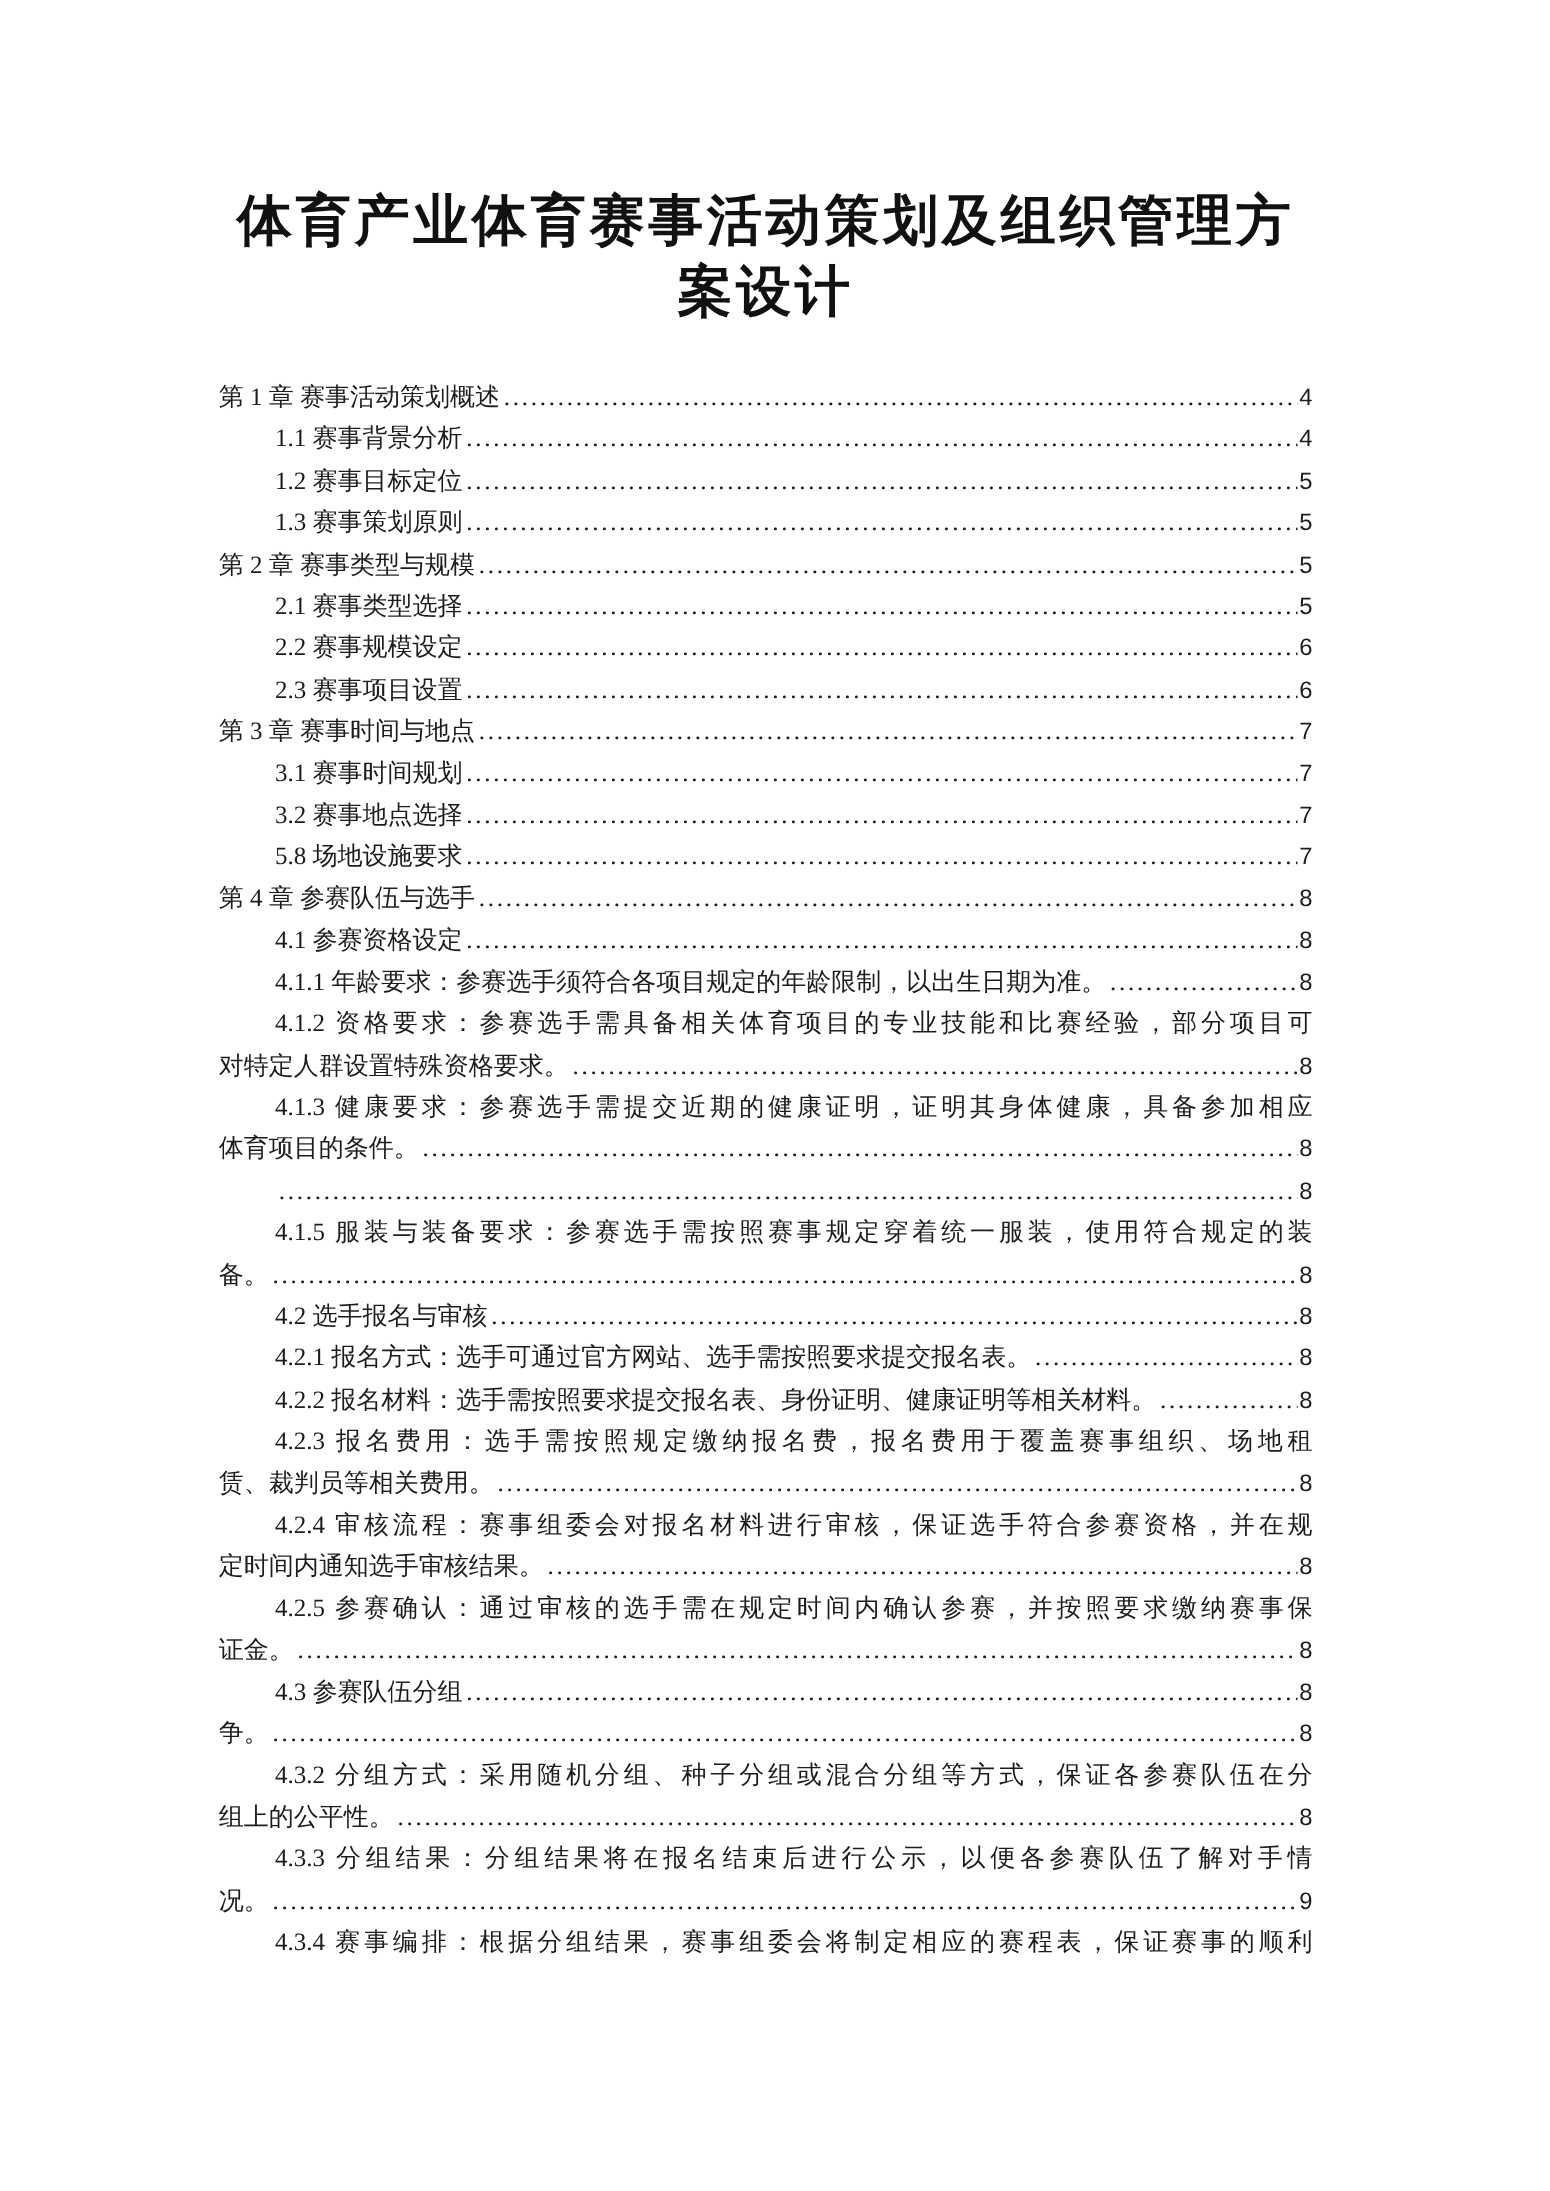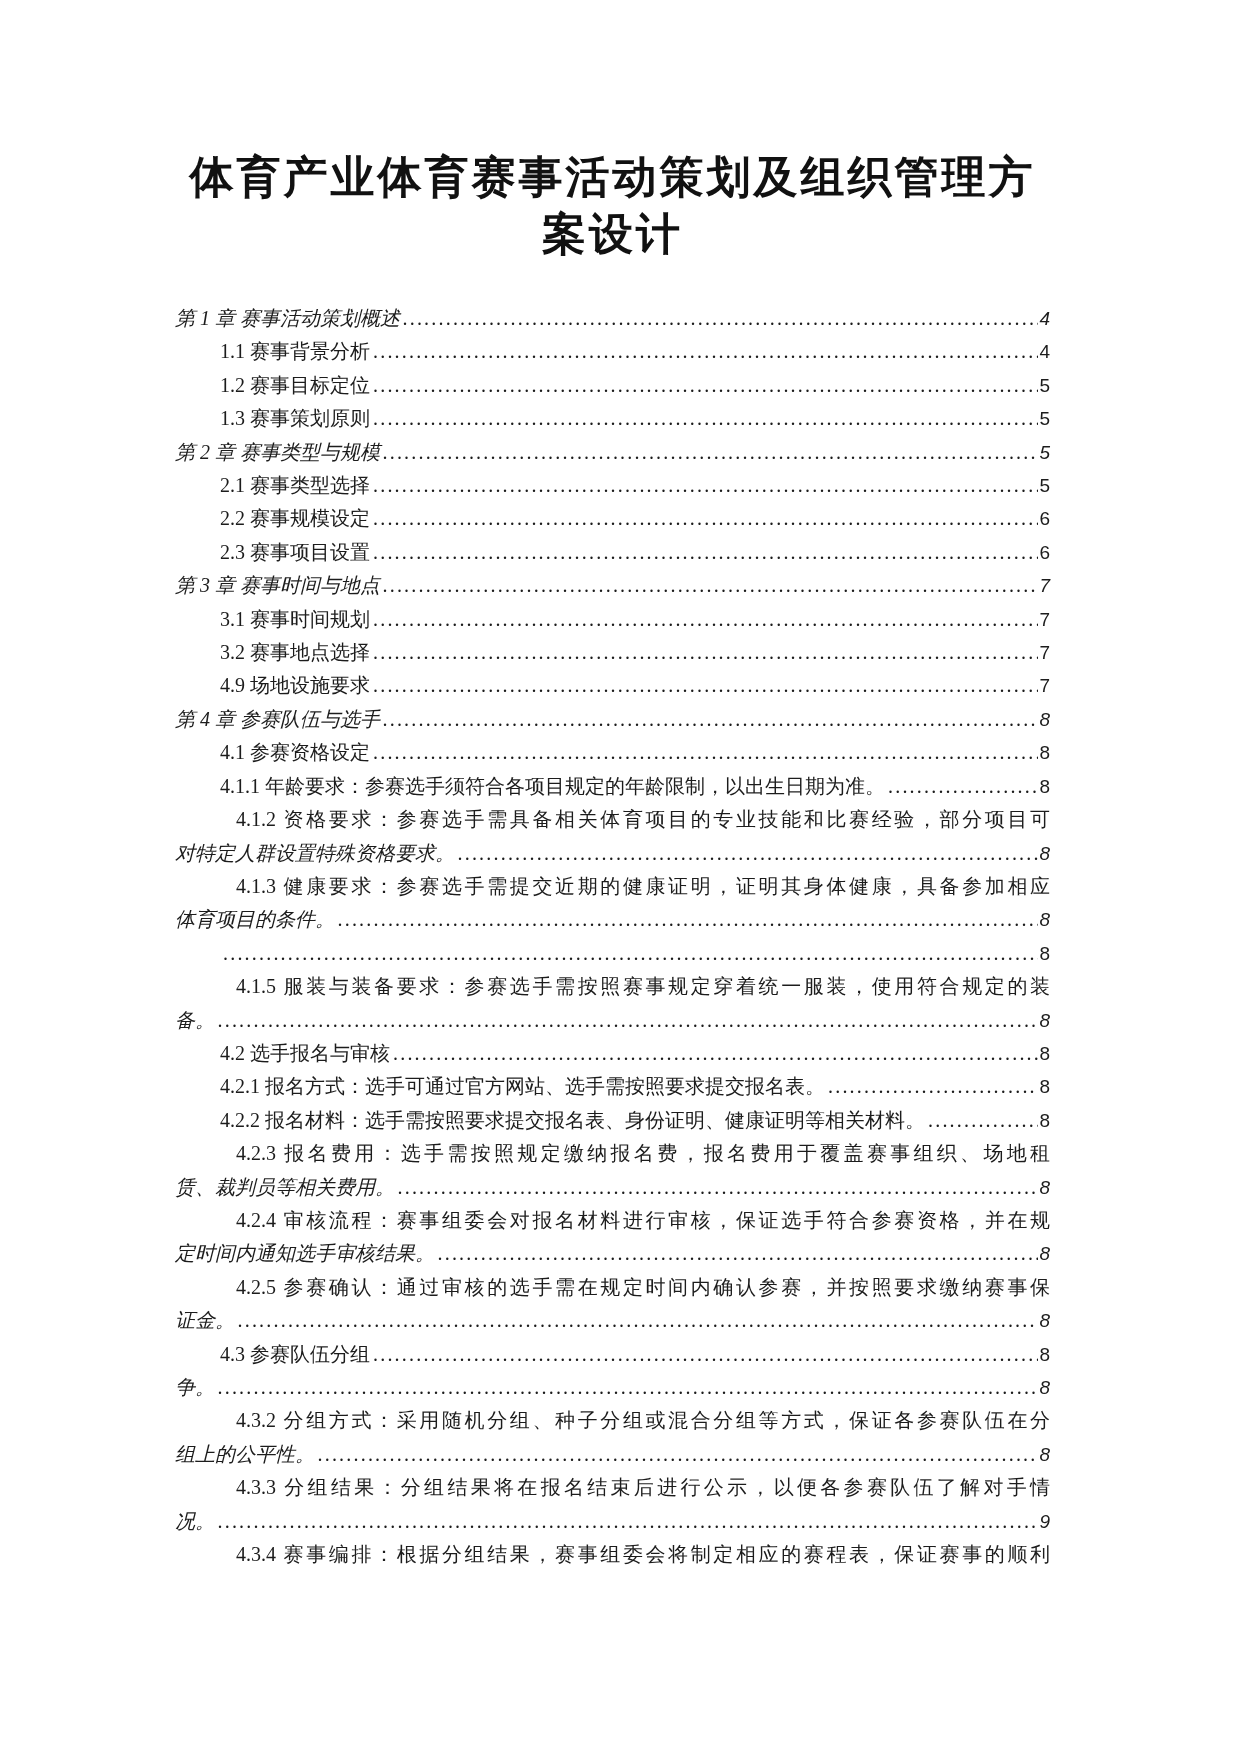--- a/index.html
+++ b/index.html
@@ -40,7 +40,7 @@
   }
   .toc-row.lvl-section { padding-left: 45px; align-items: center; }
   .toc-row.lvl-chapter,
-  .toc-row.lvl-cont { padding-left: 0; font-style: italic; }
+  .toc-row.lvl-cont { padding-left: 0; }
   .toc-row.wrap {
     display: block;
     text-align: justify;

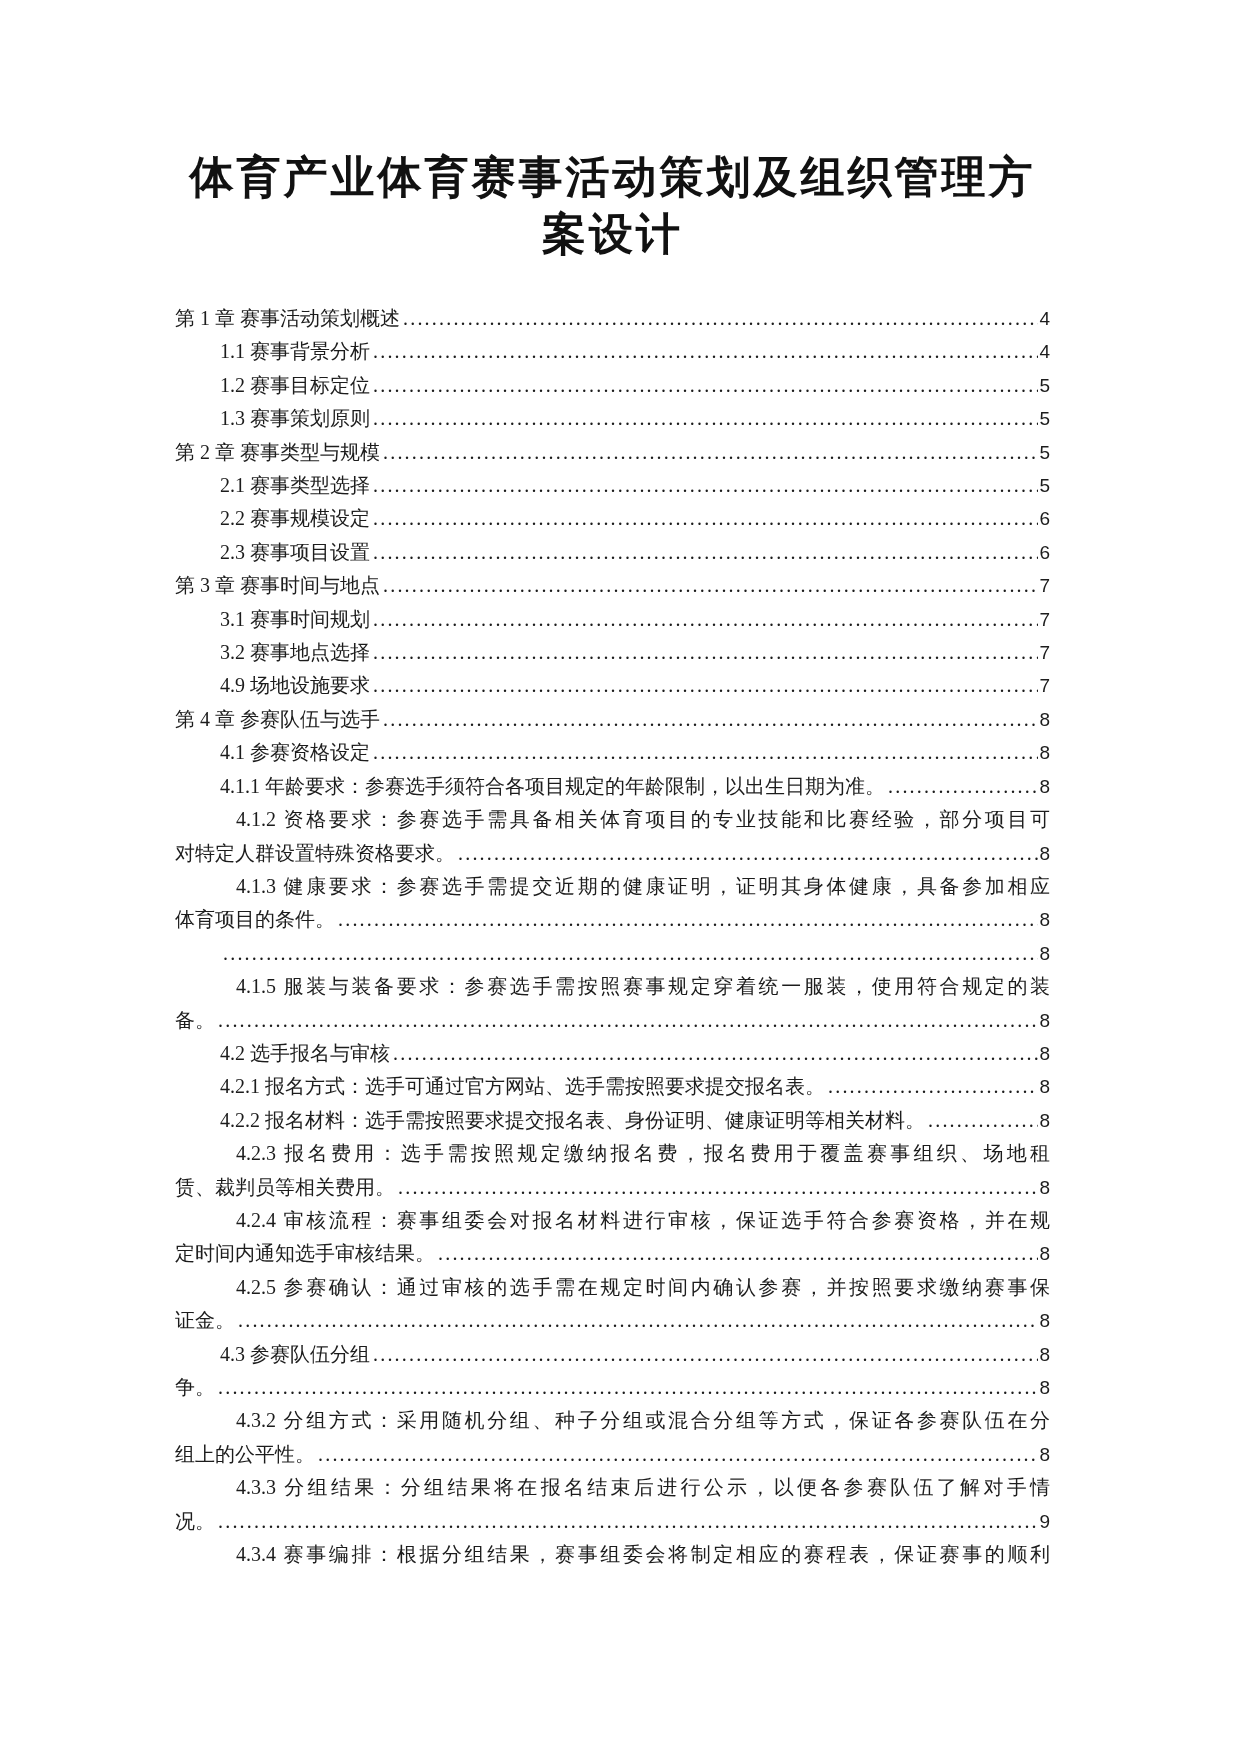--- a/index.html
+++ b/index.html
@@ -128,7 +128,7 @@
         <span class="pg">7</span>
       </div>
       <div class="toc-row lvl-section">
-        <span class="toc-text">4.9 场地设施要求</span>
+        <span class="toc-text">5.8 场地设施要求</span>
         <span class="dots">............................................................................................................................................................................................................................</span>
         <span class="pg">7</span>
       </div>

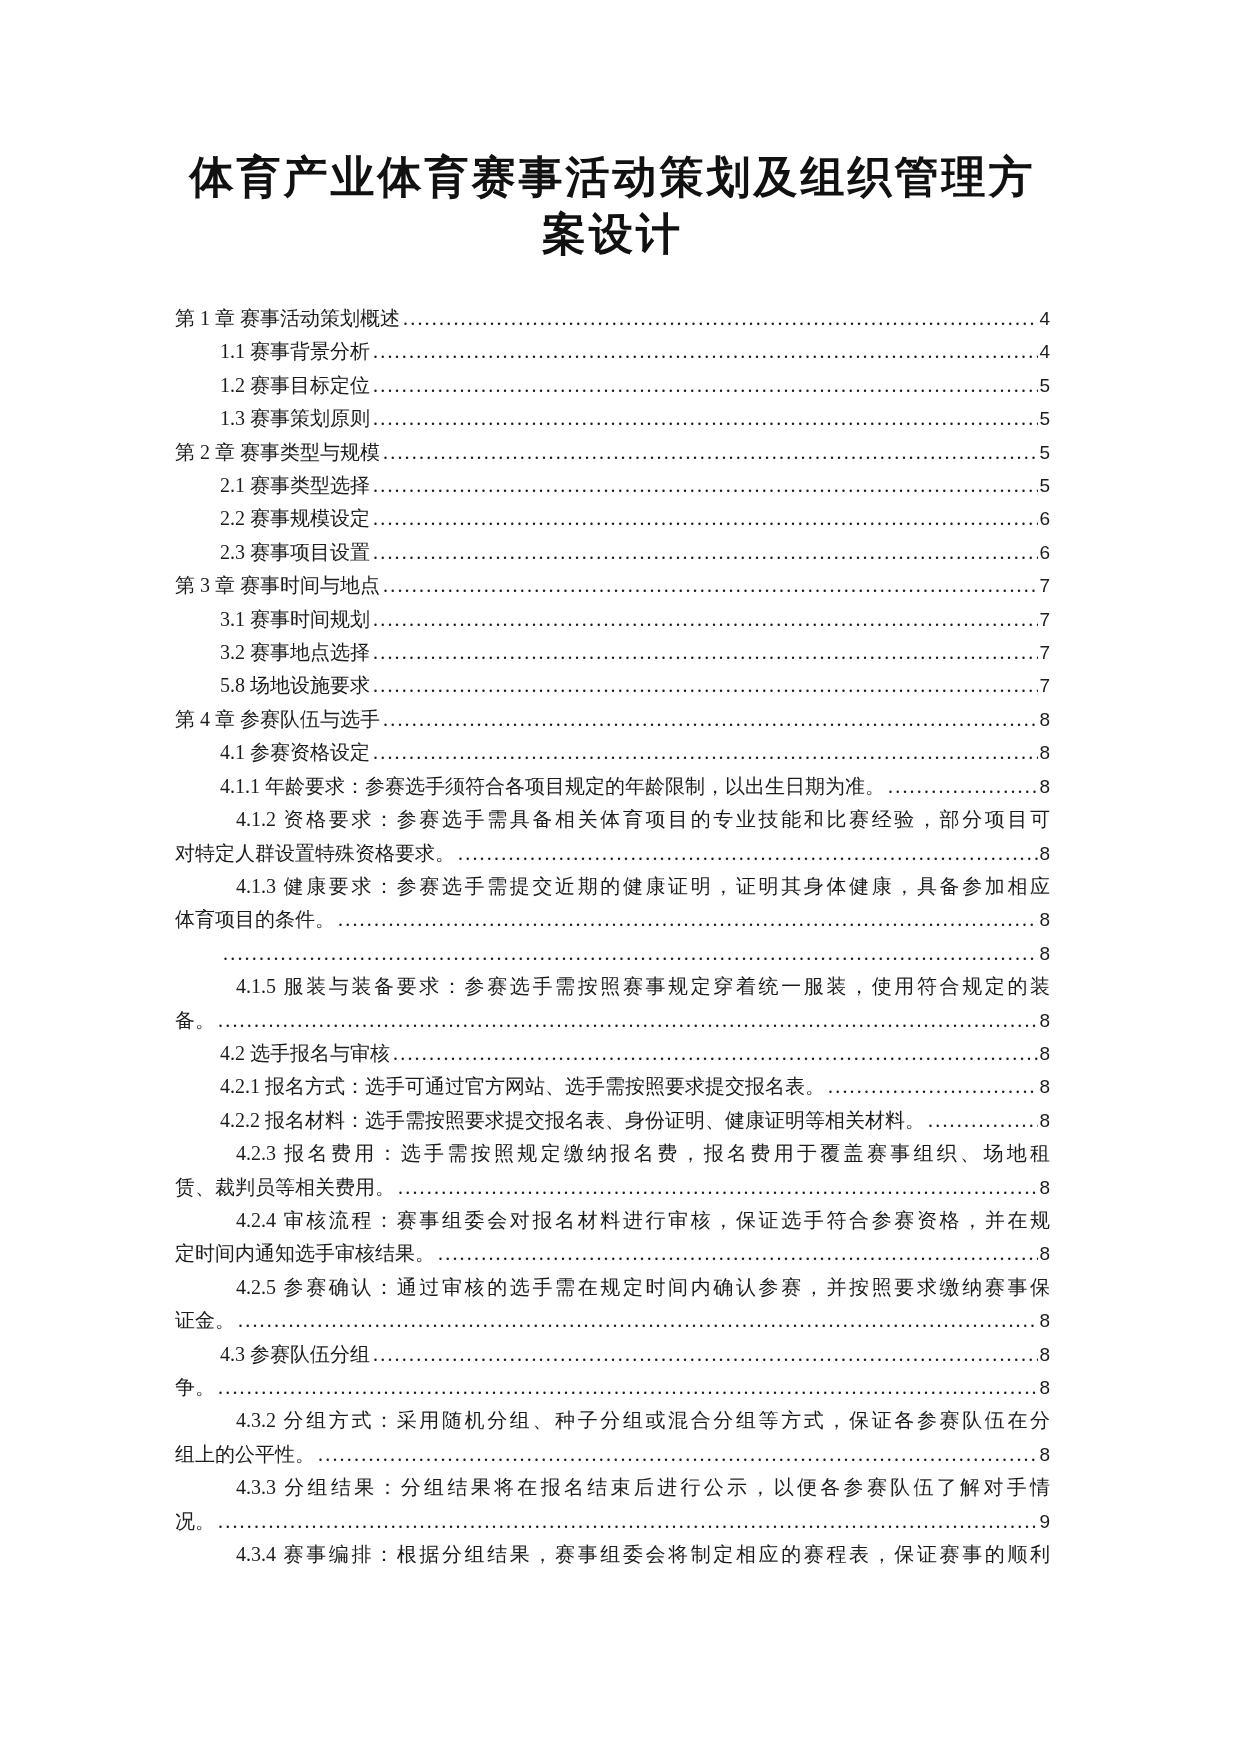--- a/index.html
+++ b/index.html
@@ -50,7 +50,7 @@
     flex: 0 0 auto;
     white-space: nowrap;
   }
-  .toc-row.wrap .toc-text { white-space: normal; margin-left: 16px; }
+  .toc-row.wrap .toc-text { white-space: normal; }
   .dots {
     flex: 1 1 auto;
     min-width: 0;

